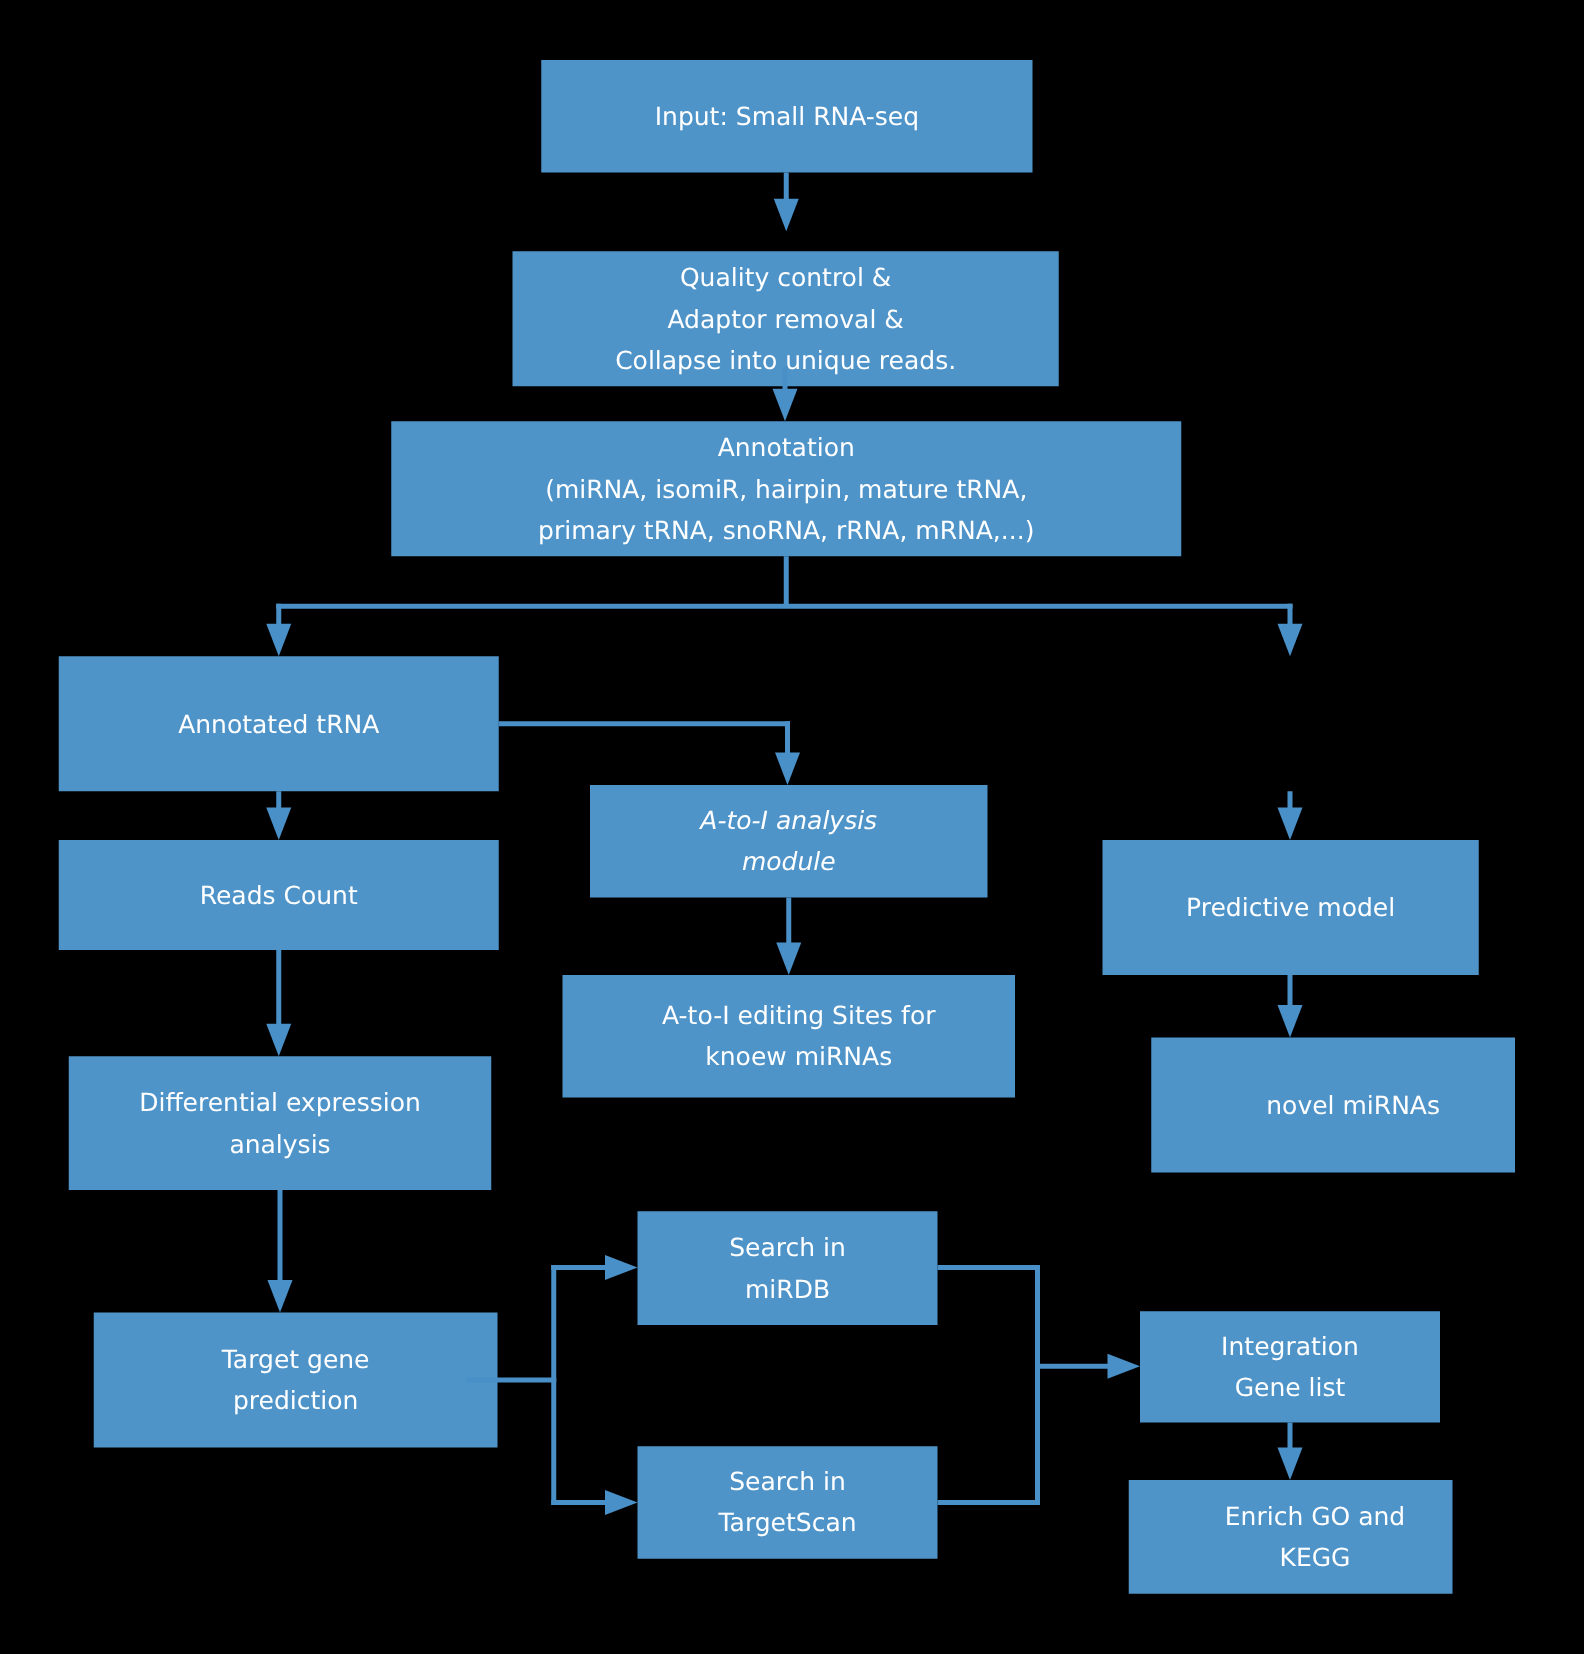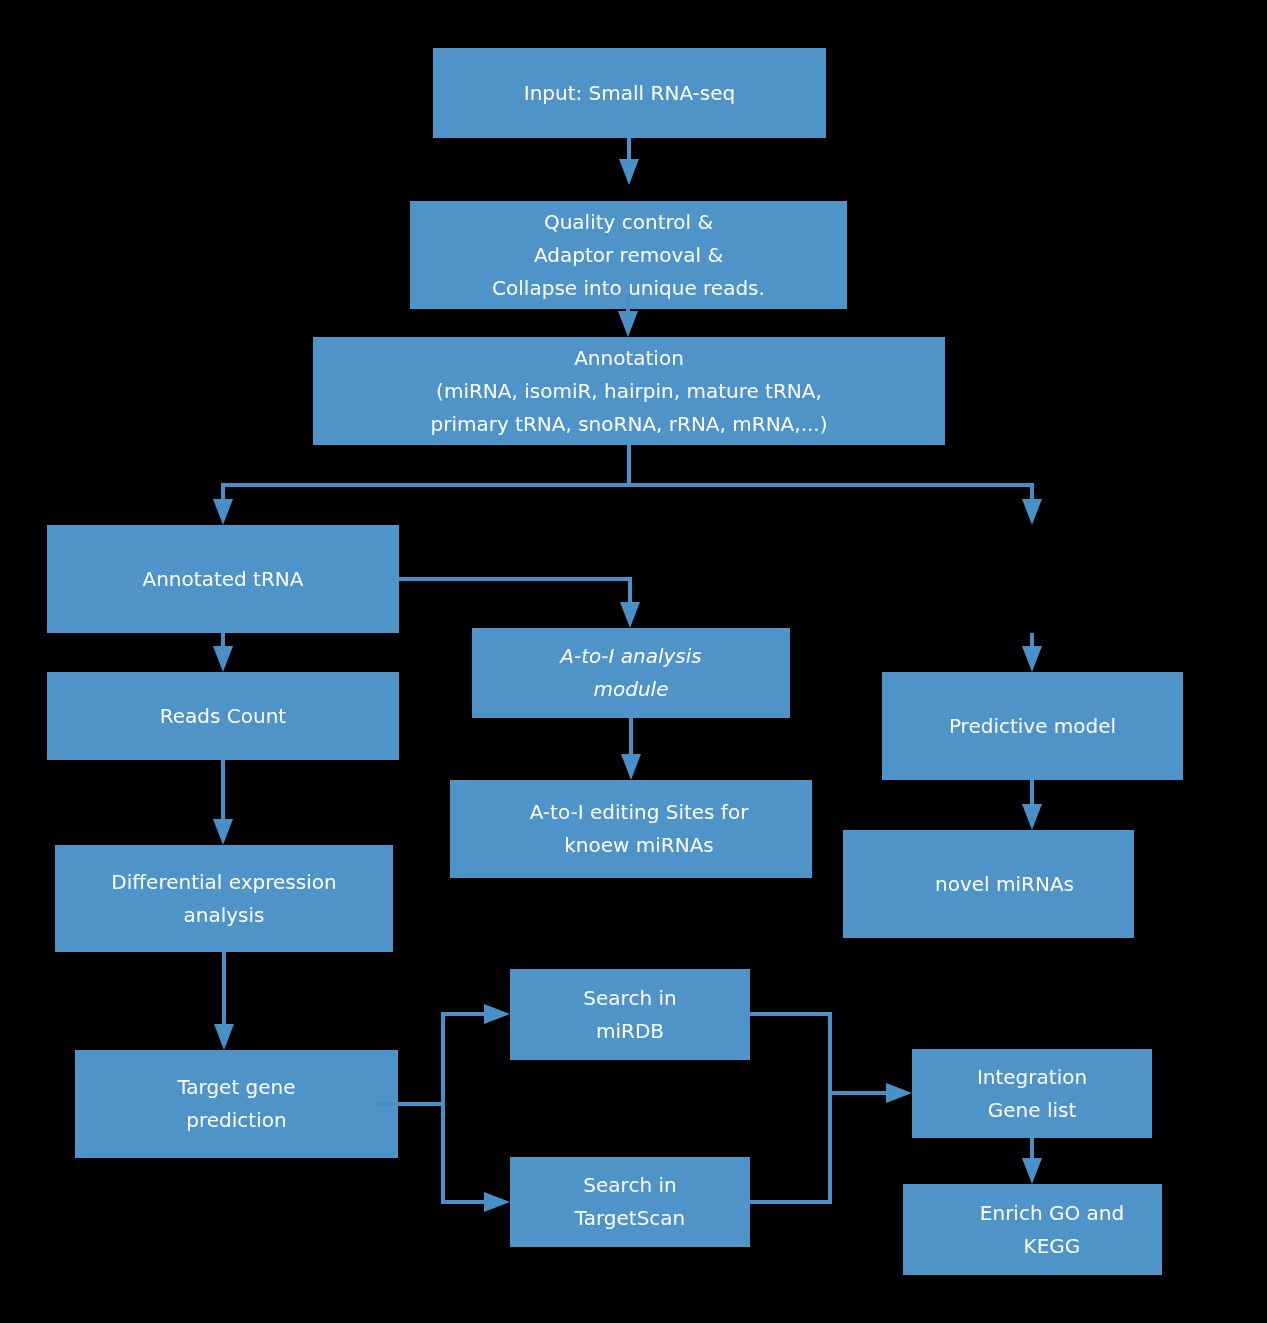--- a/index.html
+++ b/index.html
@@ -55,7 +55,7 @@
   <div class="node" style="left:882px;top:672px;width:301px;height:108px;">Predictive model</div>
   <div class="node" style="left:450px;top:780px;width:362px;height:98px;padding-left:24px;">A-to-I editing Sites for
 knoew miRNAs</div>
-  <div class="node" style="left:843px;top:830px;width:291px;height:108px;padding-left:40px;">novel miRNAs</div>
+  <div class="node" style="left:921px;top:830px;width:291px;height:108px;padding-left:40px;">novel miRNAs</div>
   <div class="node" style="left:55px;top:845px;width:338px;height:107px;">Differential expression
 analysis</div>
   <div class="node" style="left:75px;top:1050px;width:323px;height:108px;">Target gene

